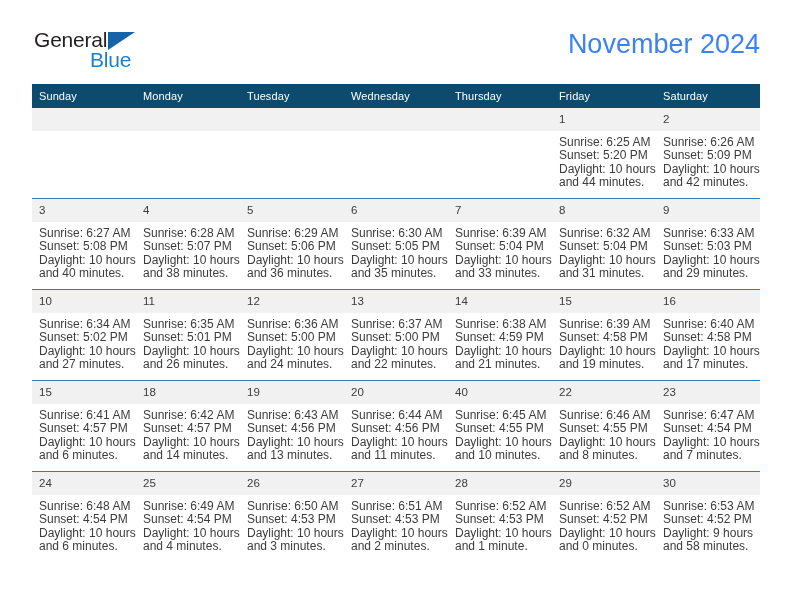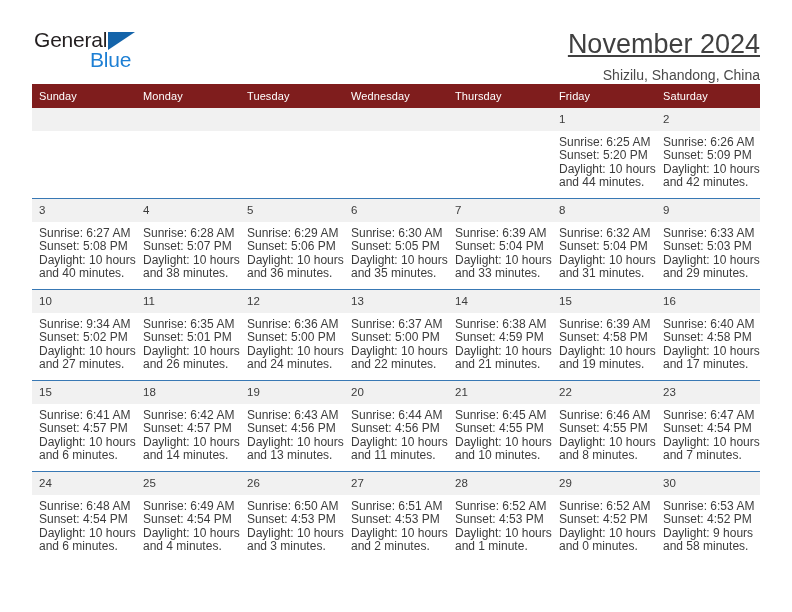--- a/index.html
+++ b/index.html
@@ -72,11 +72,10 @@
   }
   .cal-title {
     font-size: 27px;
-    color: #404040;
+    color: #3b82f6;
     font-weight: normal;
     line-height: 32px;
     white-space: nowrap;
-    text-decoration: underline;
   }
   .cal-subtitle {
     font-size: 14px;

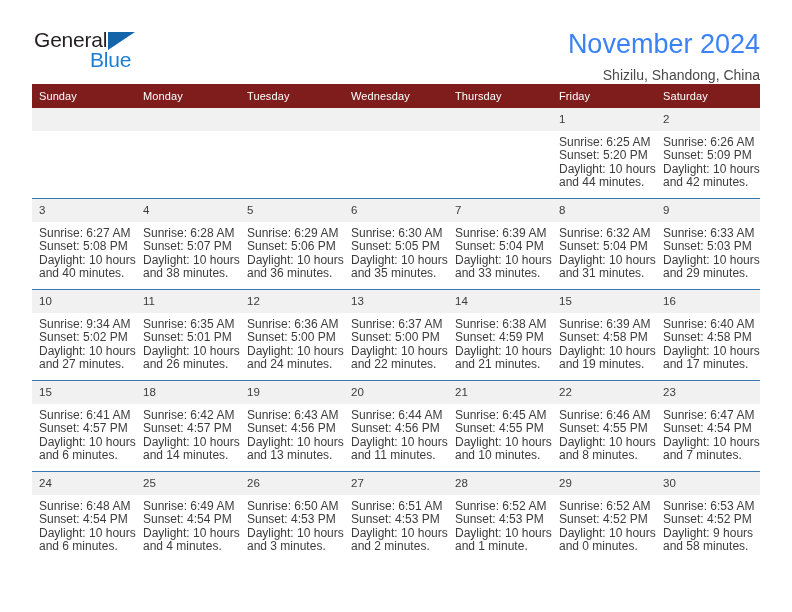--- a/index.html
+++ b/index.html
@@ -148,7 +148,6 @@
     </div>
     <div class="title-block">
       <div class="cal-title">November 2024</div>
-      <div class="cal-subtitle">Shizilu, Shandong, China</div>
     </div>
   </div>
 

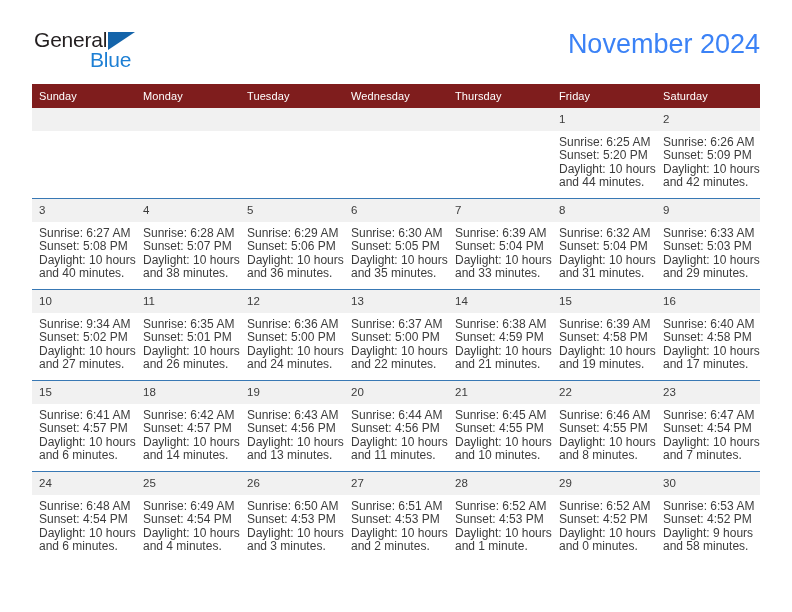--- a/index.html
+++ b/index.html
@@ -93,7 +93,7 @@
     table-layout: fixed;
   }
   .calendar th {
-    background: #7f1d1d;
+    background: #0c4a6e;
     color: #ffffff;
     font-size: 11px;
     font-weight: normal;

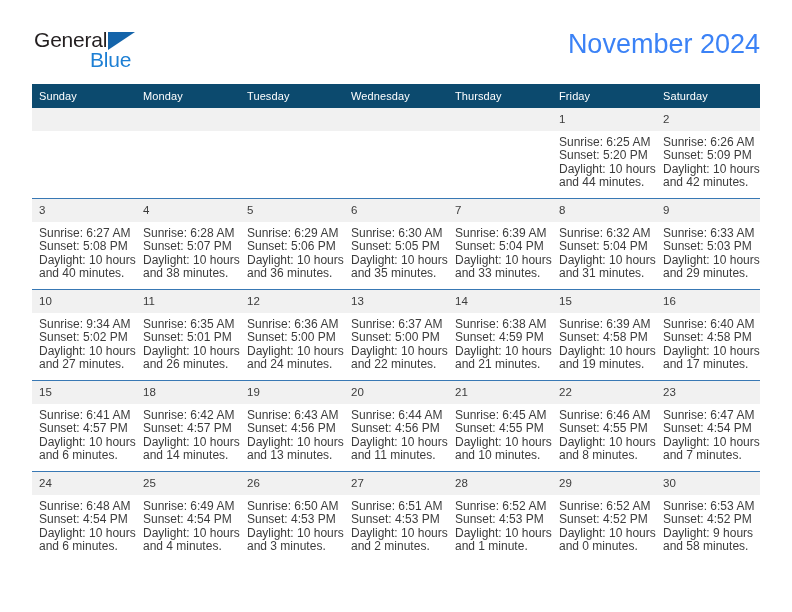--- a/index.html
+++ b/index.html
@@ -298,7 +298,7 @@
           <td>
             <div class="daynum">10</div>
             <div class="cellbody">
-              <div>Sunrise: 9:34 AM</div>
+              <div>Sunrise: 6:34 AM</div>
               <div>Sunset: 5:02 PM</div>
               <div>Daylight: 10 hours</div>
               <div>and 27 minutes.</div>

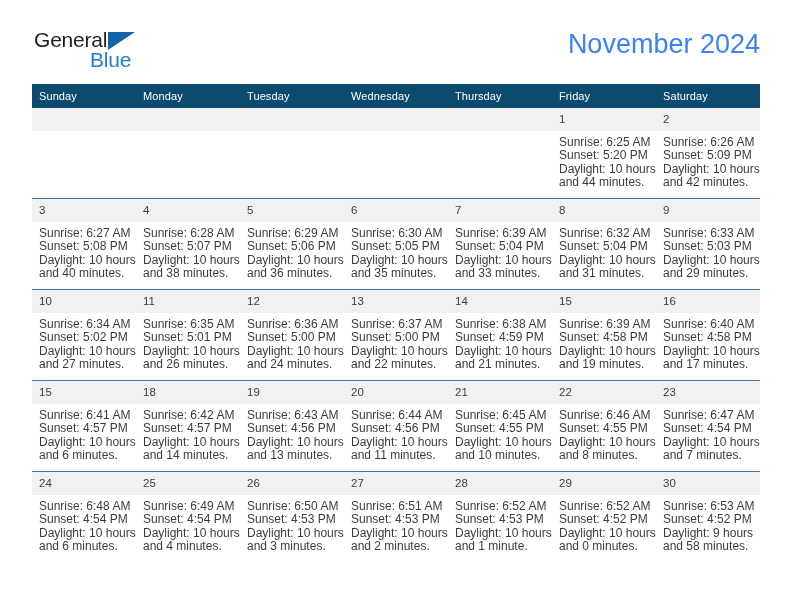--- a/index.html
+++ b/index.html
@@ -397,7 +397,7 @@
             </div>
           </td>
           <td>
-            <div class="daynum">21</div>
+            <div class="daynum">40</div>
             <div class="cellbody">
               <div>Sunrise: 6:45 AM</div>
               <div>Sunset: 4:55 PM</div>

